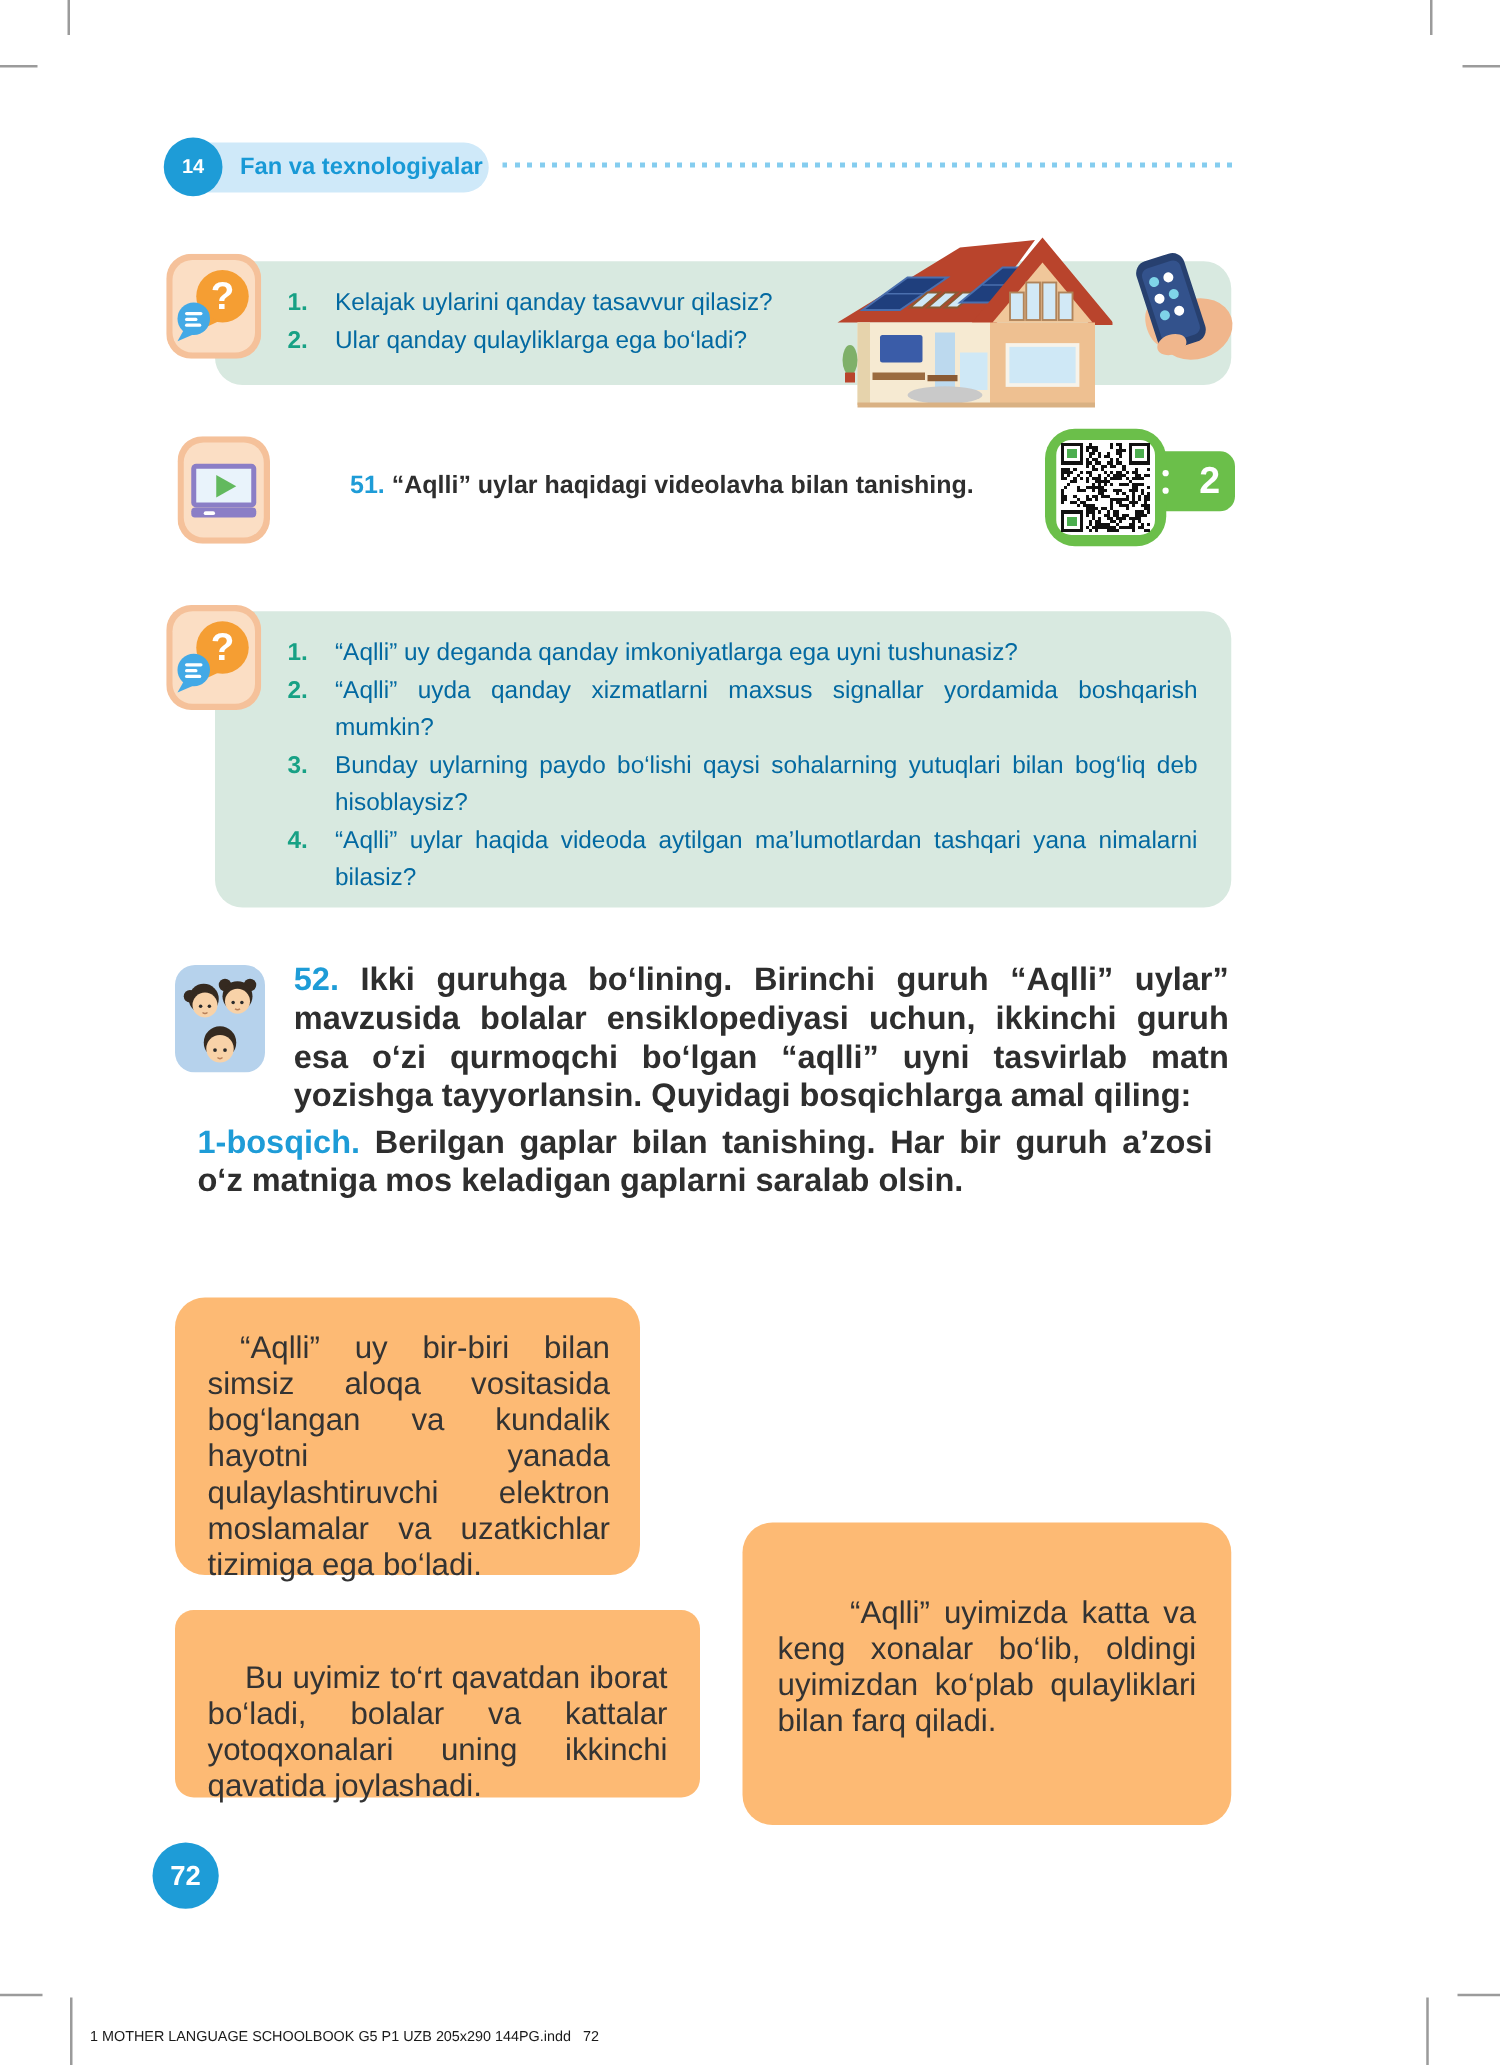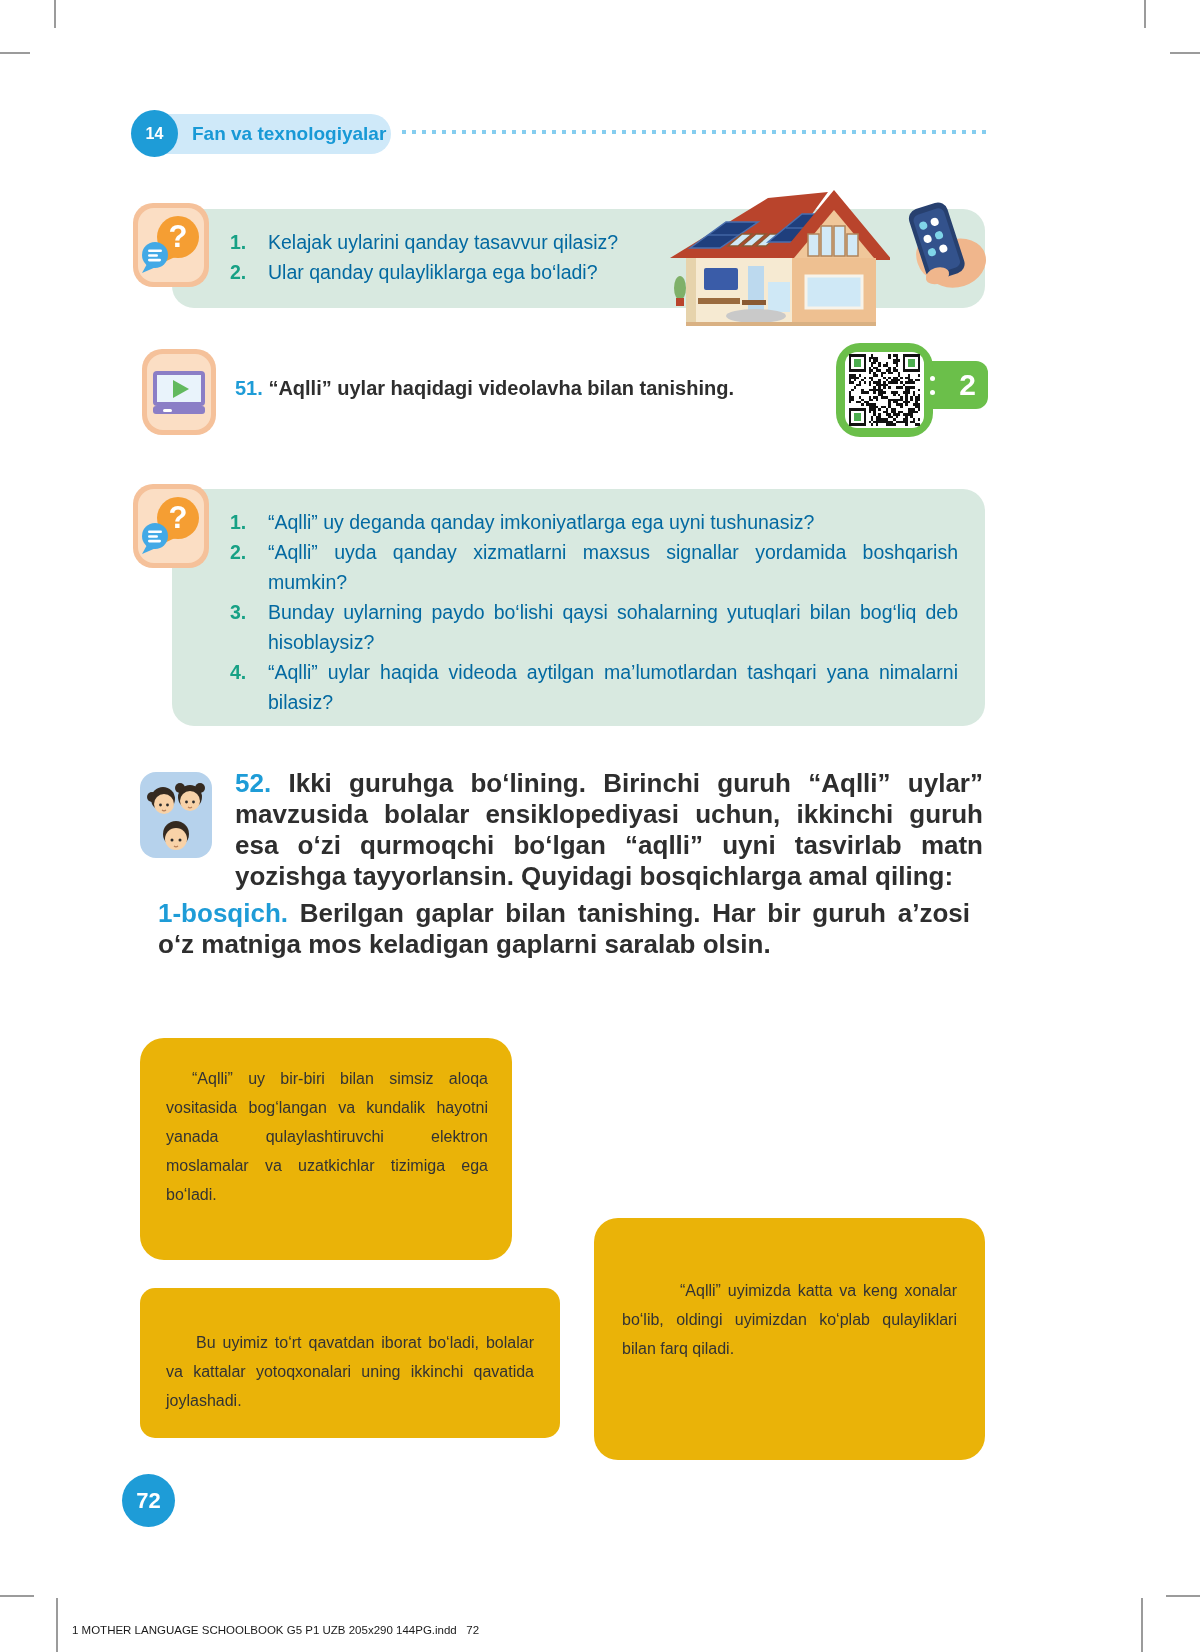--- a/index.html
+++ b/index.html
@@ -26,7 +26,7 @@
   .tile{position:absolute;}
 
   
-  .taskline{position:absolute;font-weight:bold;font-size:20px;color:#2e2e2e;}
+  .taskline{position:absolute;font-weight:bold;font-size:20px;color:#2e2e2e;margin-left:45px;}
   .tasknum{color:#1e9cd7;}
   .taskpar{position:absolute;font-weight:bold;font-size:26px;line-height:31px;color:#2e2e2e;text-align:justify;}
 

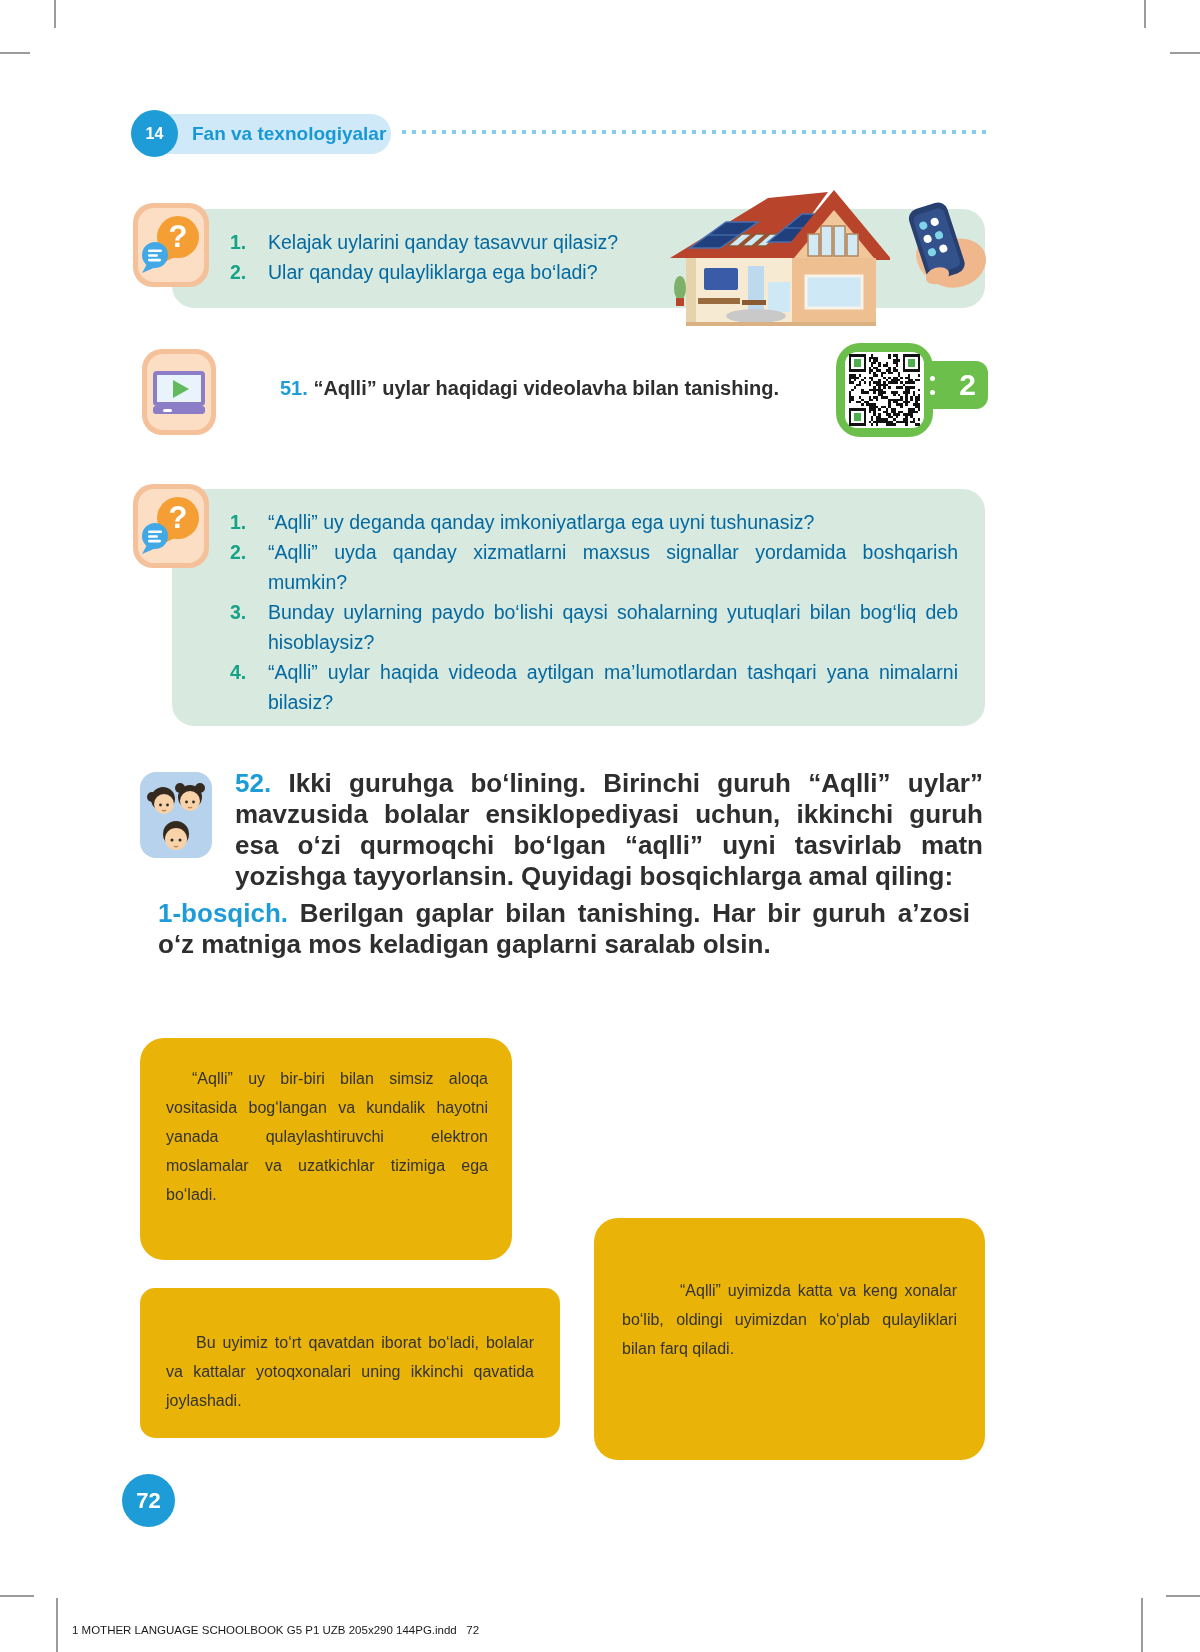--- a/index.html
+++ b/index.html
@@ -39,8 +39,8 @@
   .qr-dot{position:absolute;width:5px;height:5px;border-radius:50%;background:#ffffff;z-index:3;}
 
   
-  .card{position:absolute;background:#eab308;border-radius:24px;box-sizing:border-box;
-        font-size:16px;line-height:29px;color:#333333;text-align:justify;}
+  .card{position:absolute;background:#fdba74;border-radius:24px;box-sizing:border-box;
+        font-size:25px;line-height:29px;color:#333333;text-align:justify;}
 
   
   .pageno{position:absolute;left:122px;top:1474px;width:53px;height:53px;border-radius:50%;background:#1e9cd7;

